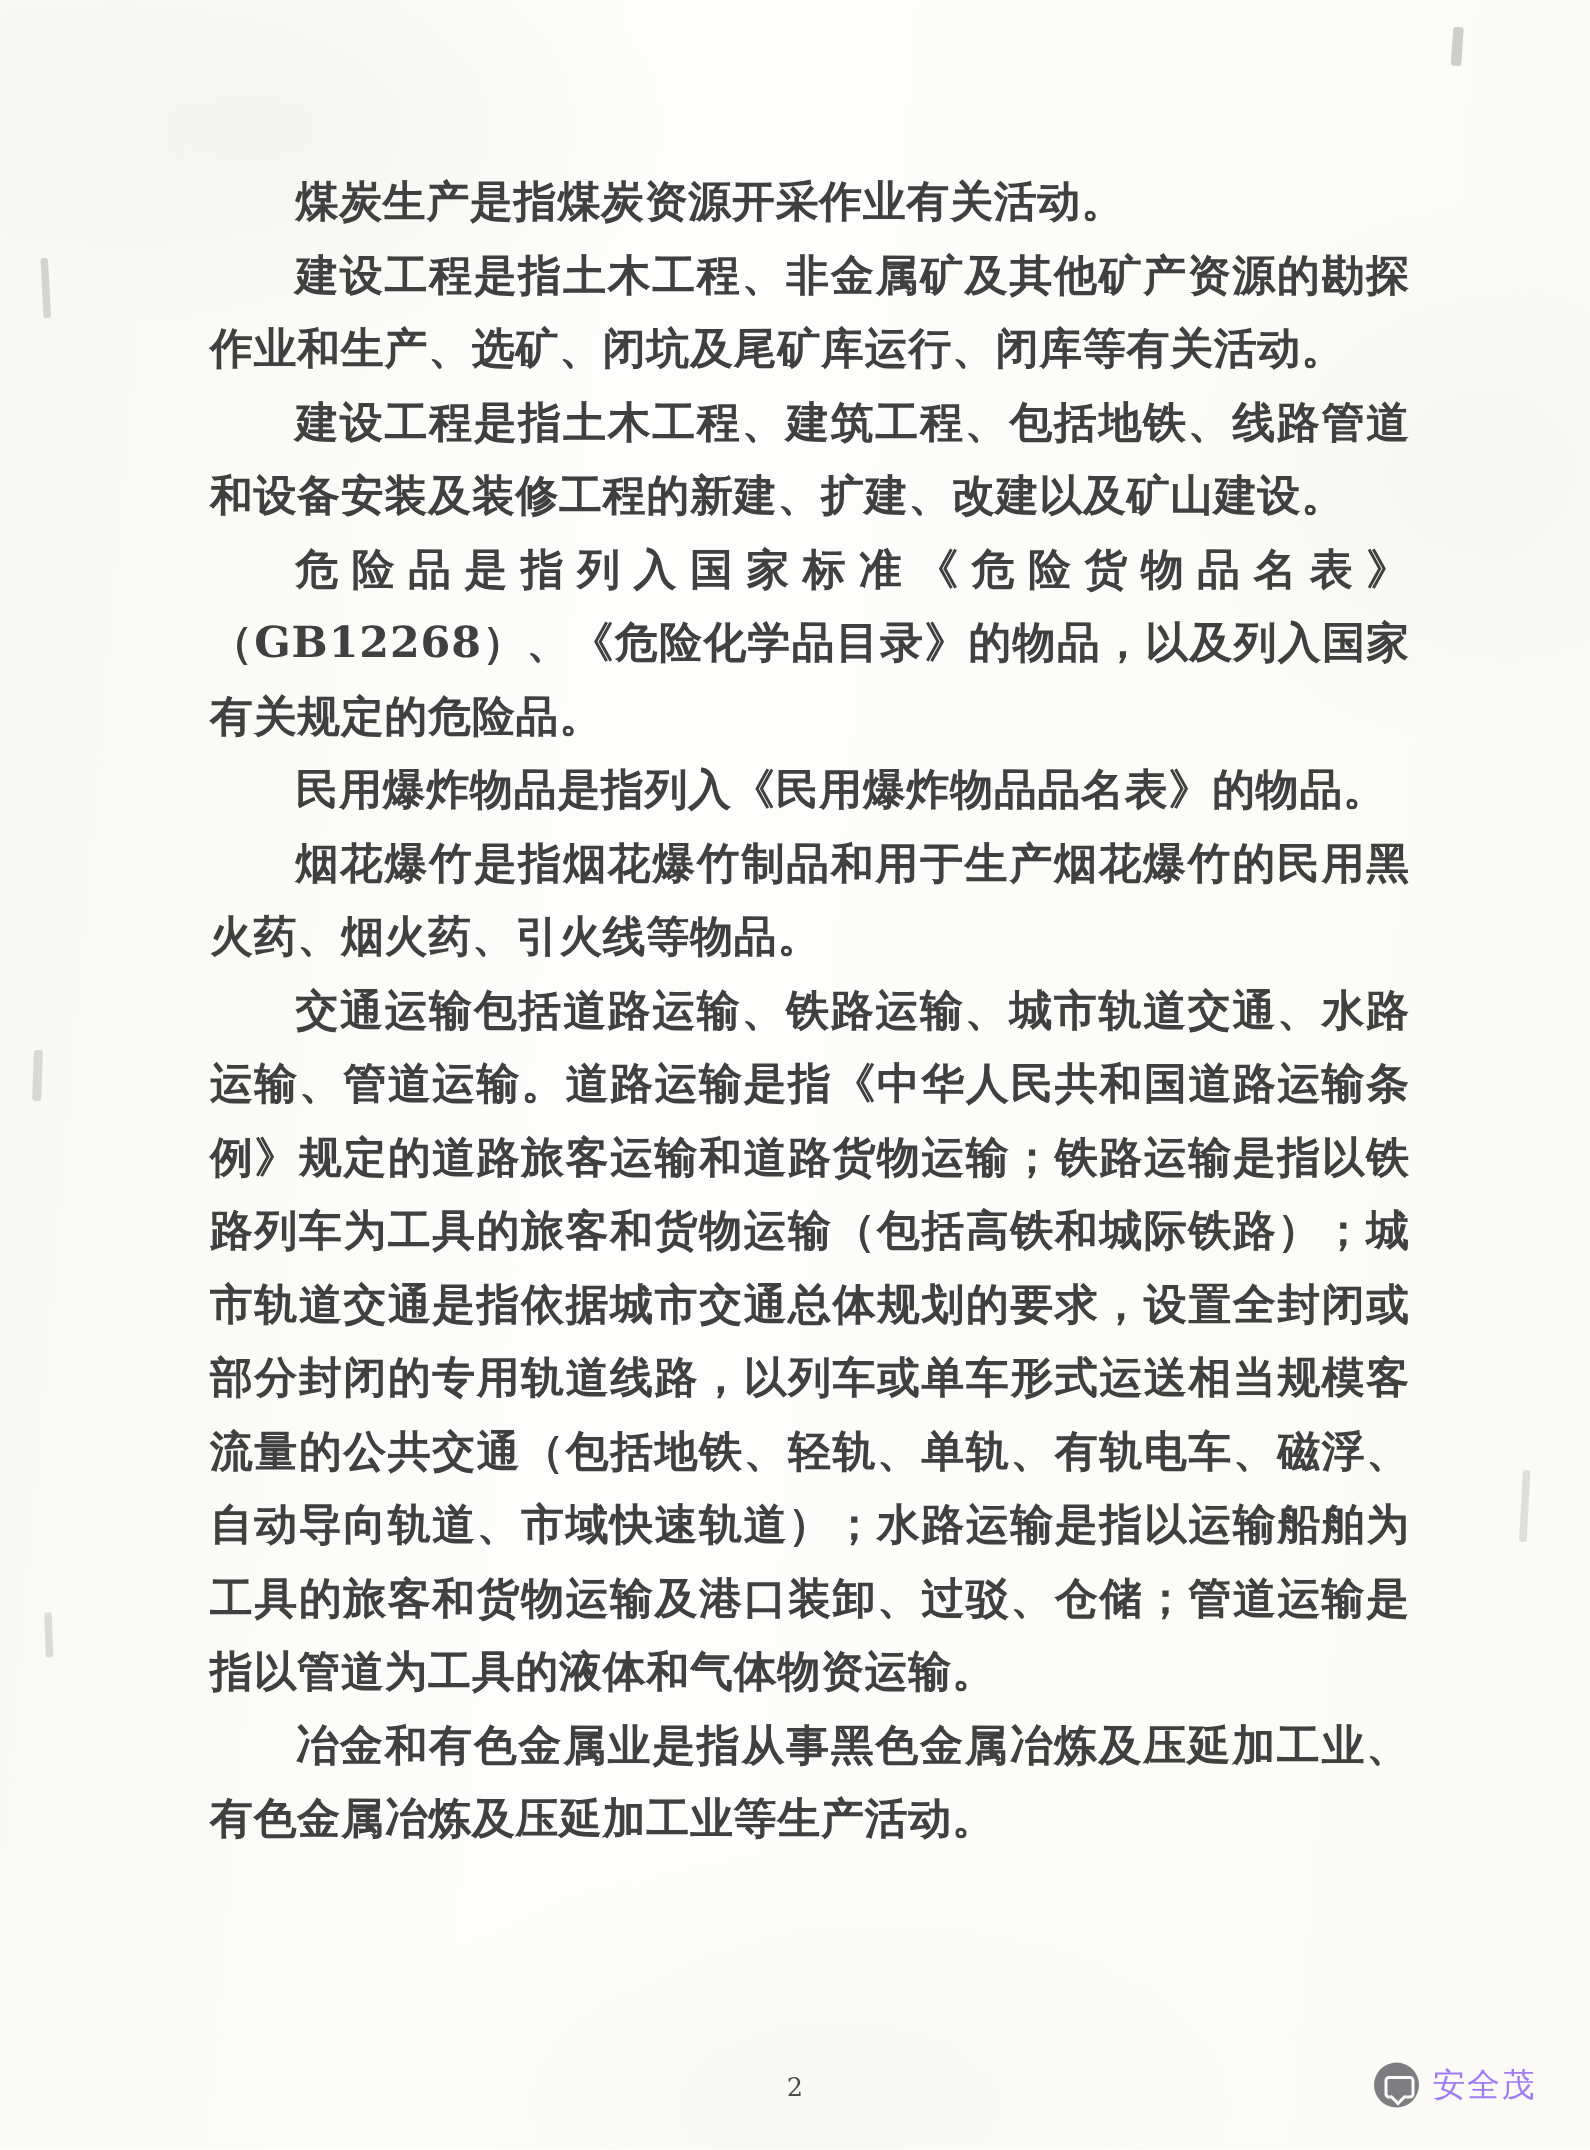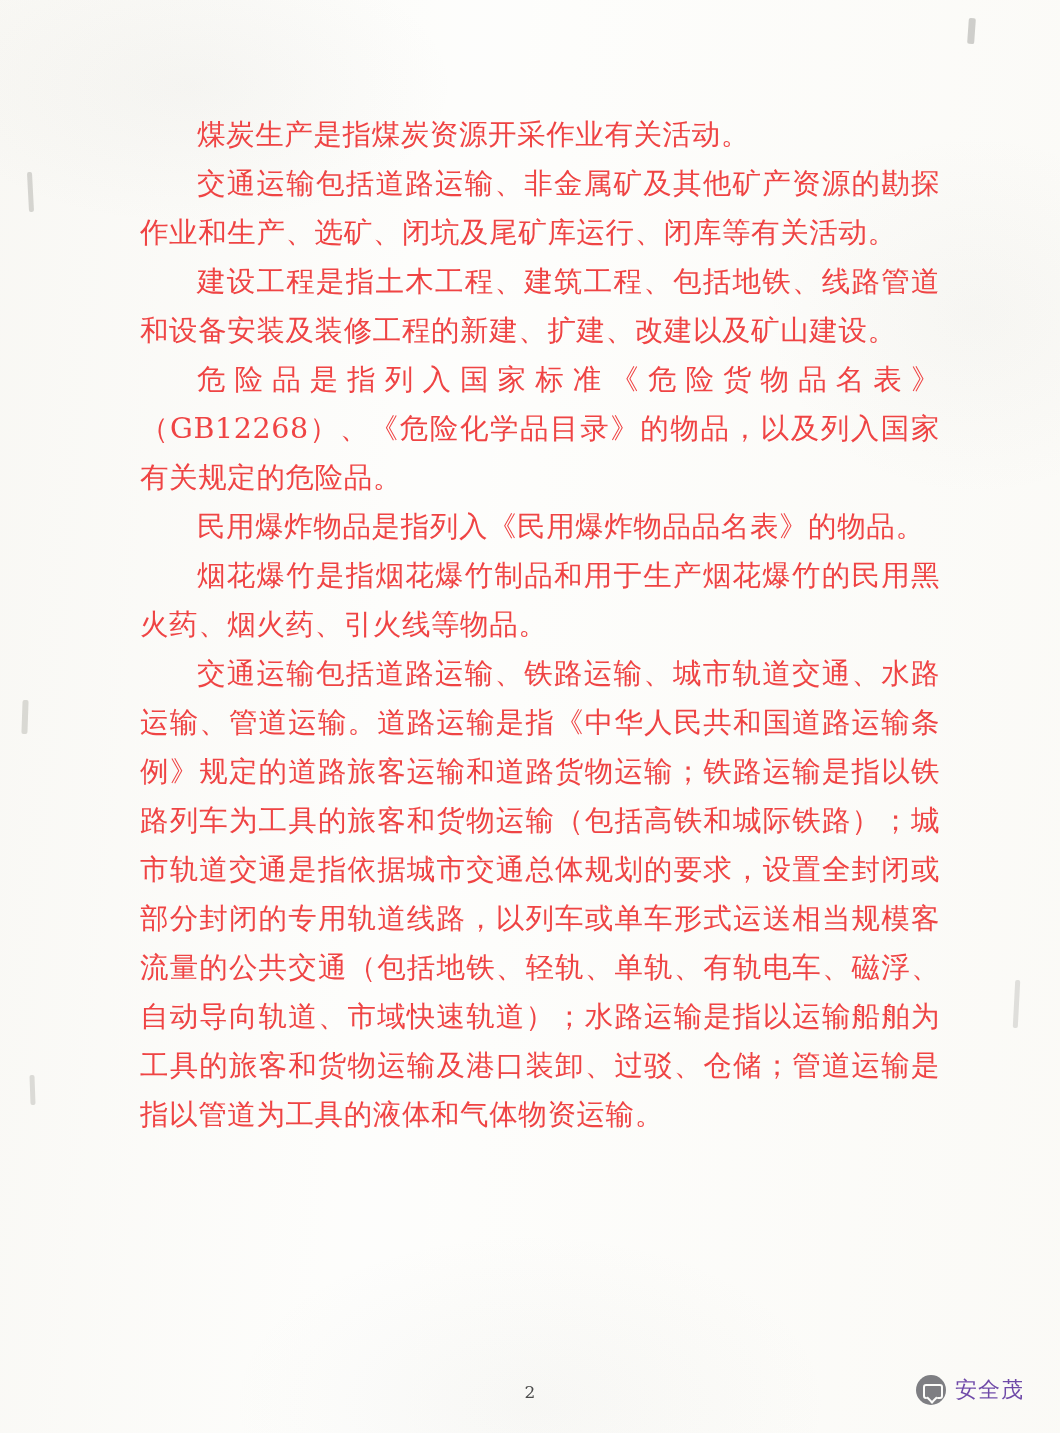--- a/index.html
+++ b/index.html
@@ -46,12 +46,13 @@
     left: 140px;
     top: 110px;
     width: 800px;
-    color: #ef4444;
+    color: #404040;
     font-size: 28.5px;
     line-height: 49px;
     letter-spacing: 0.6px;
     text-align: justify;
     text-justify: inter-ideograph;
+    font-weight: bold;
   }
   .para {
     margin: 0 0 0 0;

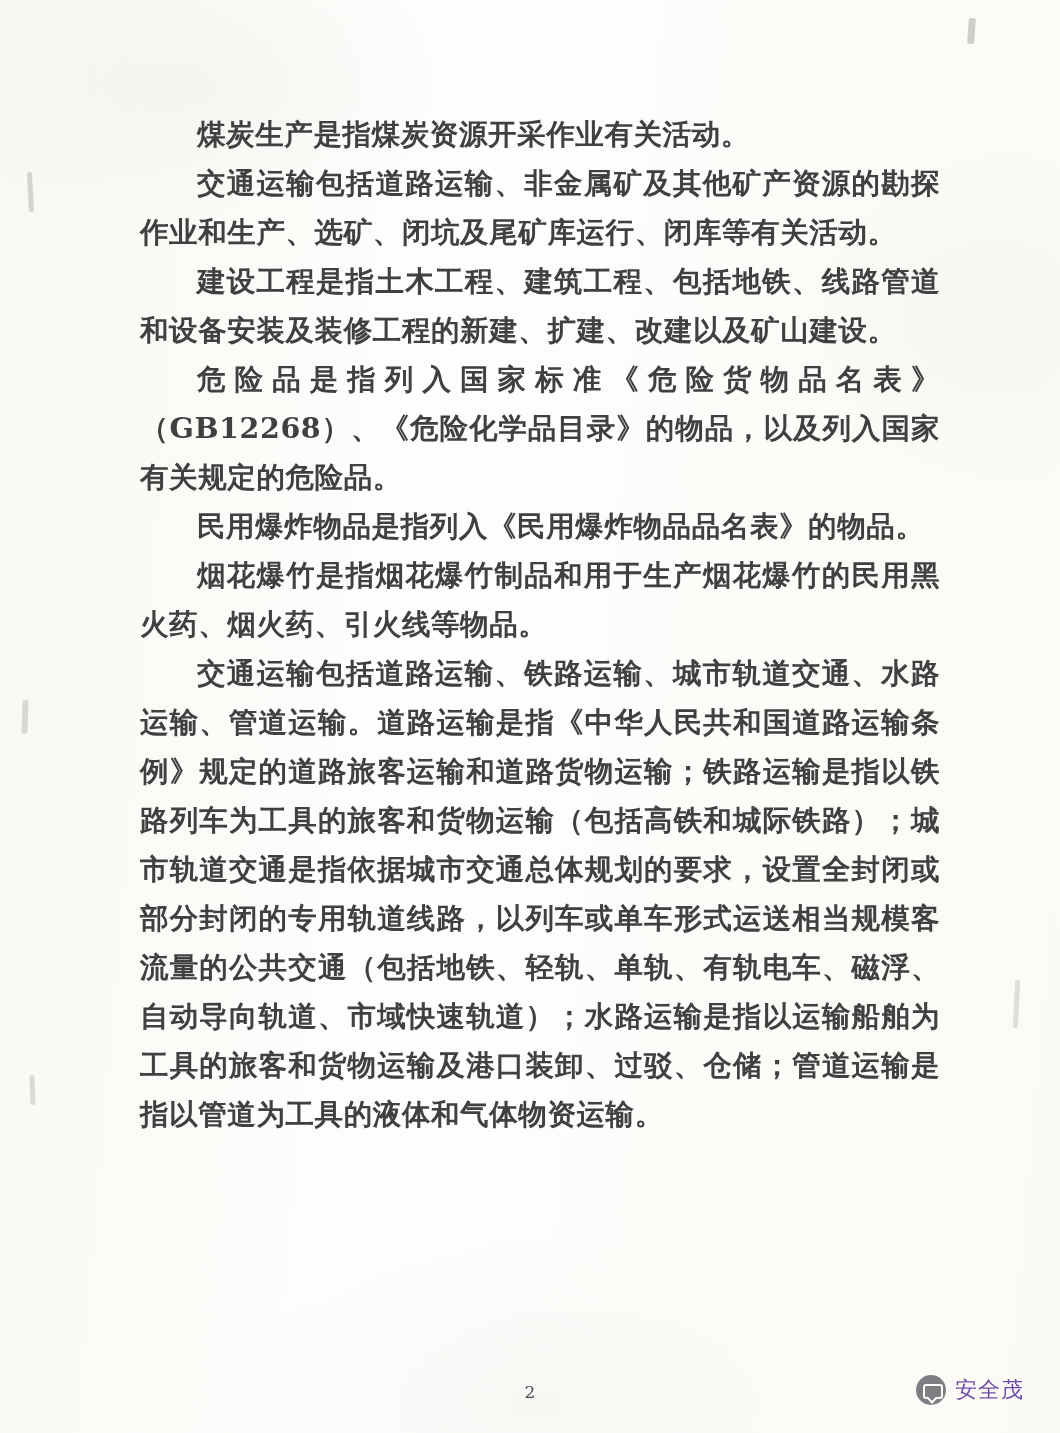--- a/index.html
+++ b/index.html
@@ -129,7 +129,7 @@
 
   <div class="body-text">
     <p class="para">煤炭生产是指煤炭资源开采作业有关活动。</p>
-    <p class="para">交通运输包括道路运输、非金属矿及其他矿产资源的勘探作业和生产、选矿、闭坑及尾矿库运行、闭库等有关活动。</p>
+    <p class="para">建设工程是指土木工程、非金属矿及其他矿产资源的勘探作业和生产、选矿、闭坑及尾矿库运行、闭库等有关活动。</p>
     <p class="para">建设工程是指土木工程、建筑工程、包括地铁、线路管道和设备安装及装修工程的新建、扩建、改建以及矿山建设。</p>
     <p class="para">危险品是指列入国家标准《危险货物品名表》（GB12268）、《危险化学品目录》的物品，以及列入国家有关规定的危险品。</p>
     <p class="para">民用爆炸物品是指列入《民用爆炸物品品名表》的物品。</p>

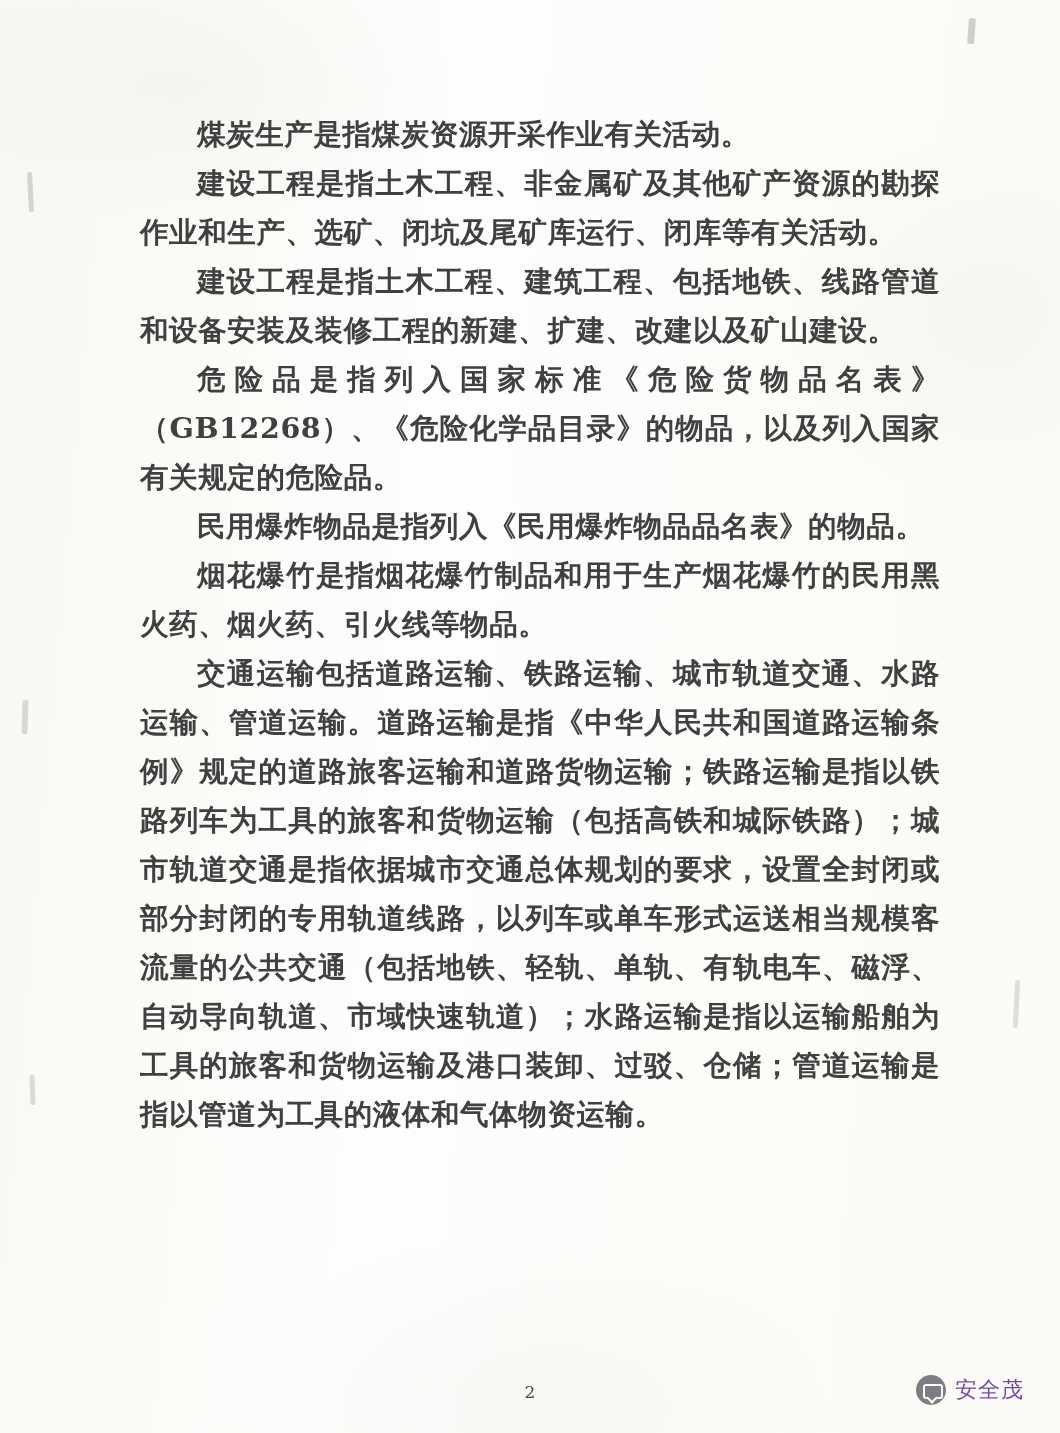--- a/index.html
+++ b/index.html
@@ -135,6 +135,7 @@
     <p class="para">民用爆炸物品是指列入《民用爆炸物品品名表》的物品。</p>
     <p class="para">烟花爆竹是指烟花爆竹制品和用于生产烟花爆竹的民用黑火药、烟火药、引火线等物品。</p>
     <p class="para">交通运输包括道路运输、铁路运输、城市轨道交通、水路运输、管道运输。道路运输是指《中华人民共和国道路运输条例》规定的道路旅客运输和道路货物运输；铁路运输是指以铁路列车为工具的旅客和货物运输（包括高铁和城际铁路）；城市轨道交通是指依据城市交通总体规划的要求，设置全封闭或部分封闭的专用轨道线路，以列车或单车形式运送相当规模客流量的公共交通（包括地铁、轻轨、单轨、有轨电车、磁浮、自动导向轨道、市域快速轨道）；水路运输是指以运输船舶为工具的旅客和货物运输及港口装卸、过驳、仓储；管道运输是指以管道为工具的液体和气体物资运输。</p>
+    <p class="para">冶金和有色金属业是指从事黑色金属冶炼及压延加工业、有色金属冶炼及压延加工业等生产活动。</p>
   </div>
 
   <div class="page-number">2</div>

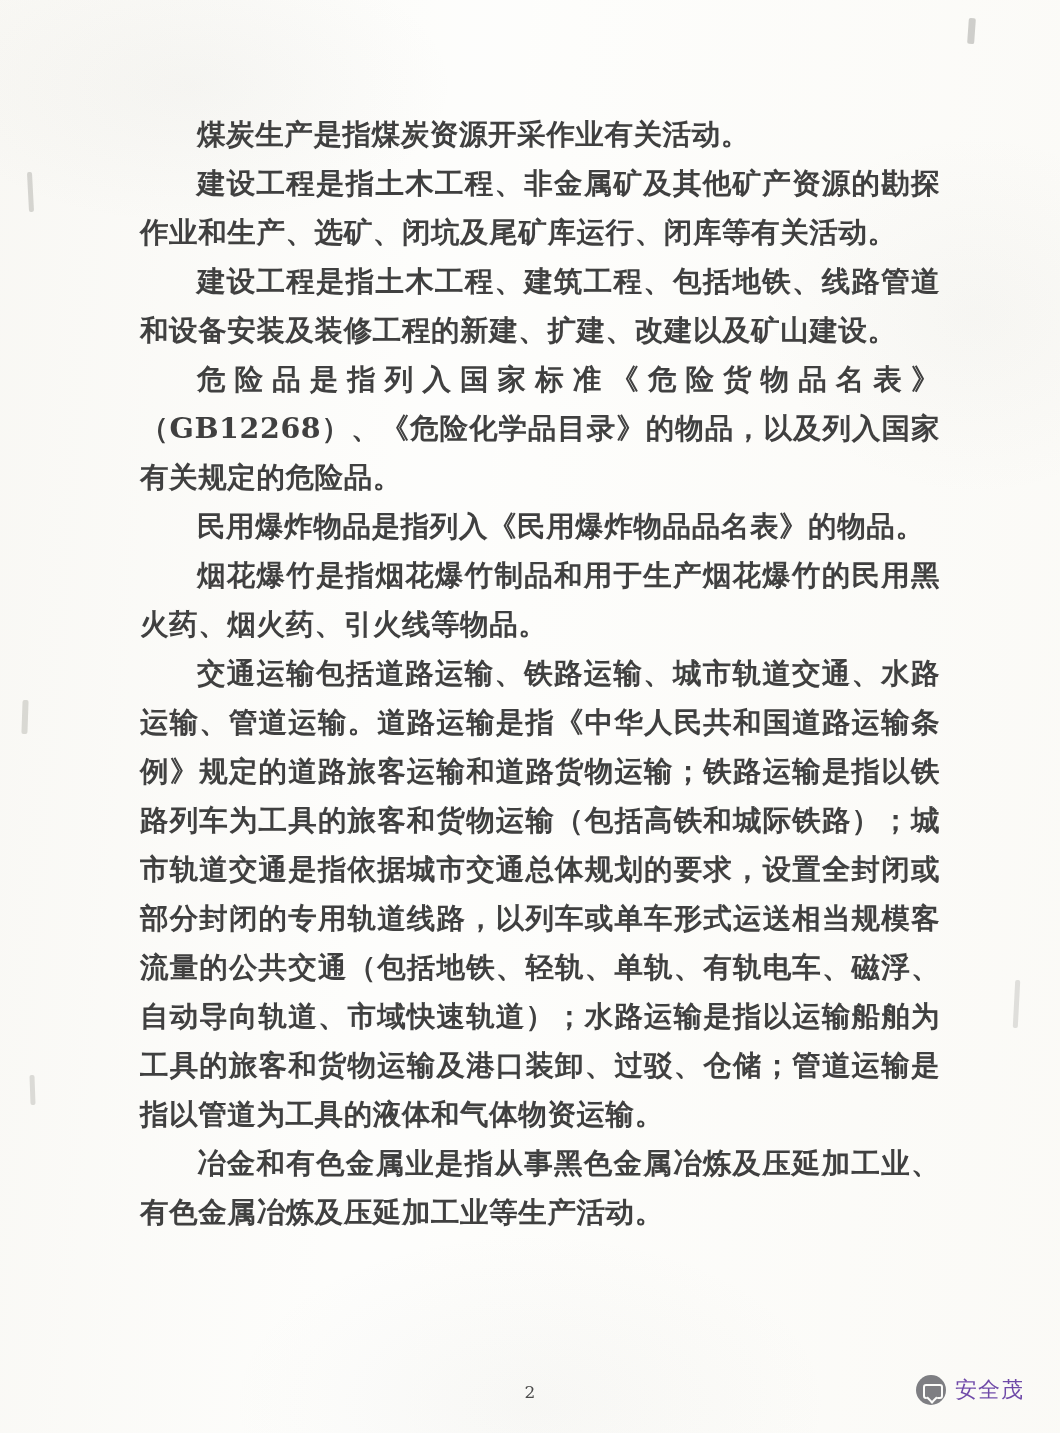--- a/index.html
+++ b/index.html
@@ -111,7 +111,7 @@
   .wm-text {
     font-family: Liberation Mono, monospace;
     font-size: 22px;
-    color: #4c1d95;
+    color: #8b5cf6;
     letter-spacing: 1px;
     white-space: nowrap;
   }

